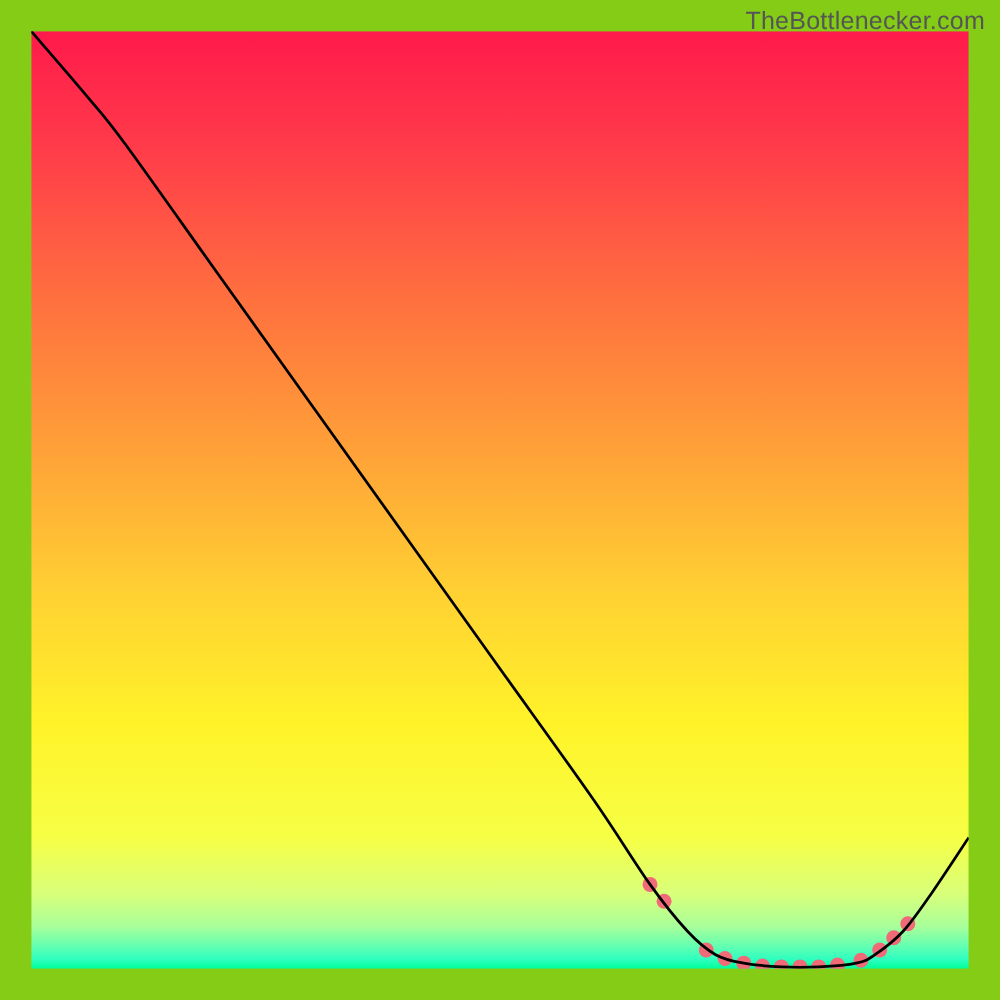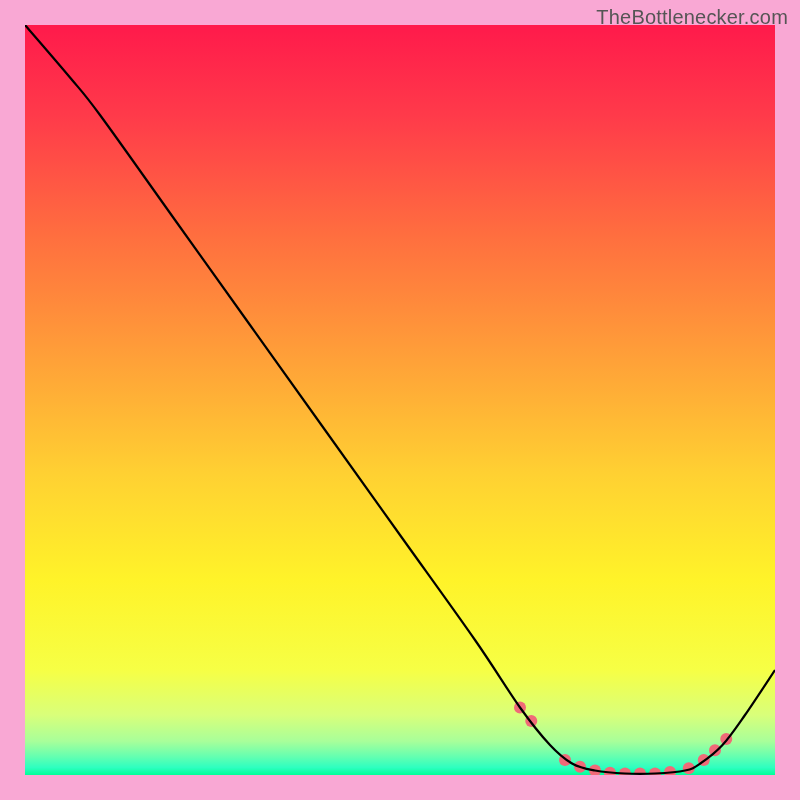--- a/index.html
+++ b/index.html
@@ -15,7 +15,7 @@
     position: relative;
     width: 800px;
     height: 800px;
-    background: #f9a8d4;
+    background: #84cc16;
     text-decoration: underline;
   }
   .watermark {

